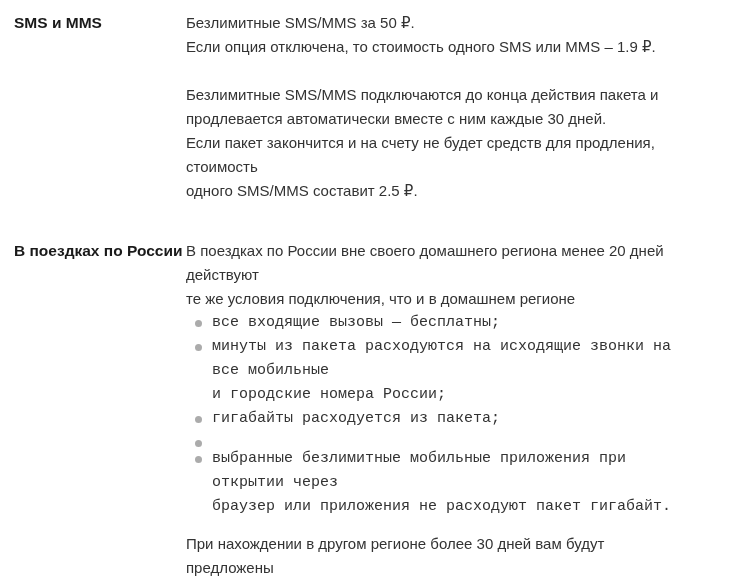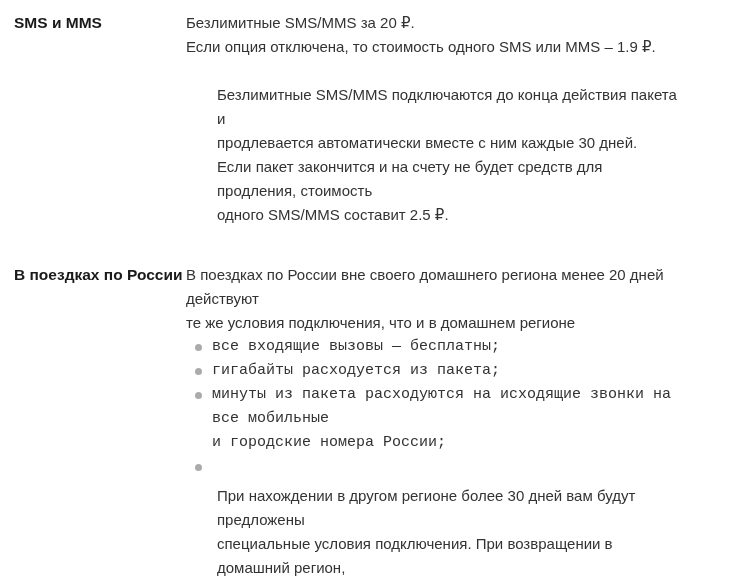--- a/index.html
+++ b/index.html
@@ -75,7 +75,7 @@
   <section class="row">
     <div class="label">SMS и MMS</div>
     <div class="content">
-      <p class="para">Безлимитные SMS/MMS за 20 ₽.
+      <p class="para">Безлимитные SMS/MMS за 50 ₽.
 Если опция отключена, то стоимость одного SMS или MMS – 1.9 ₽.</p>
       <p class="para">Безлимитные SMS/MMS подключаются до конца действия пакета и
 продлевается автоматически вместе с ним каждые 30 дней.

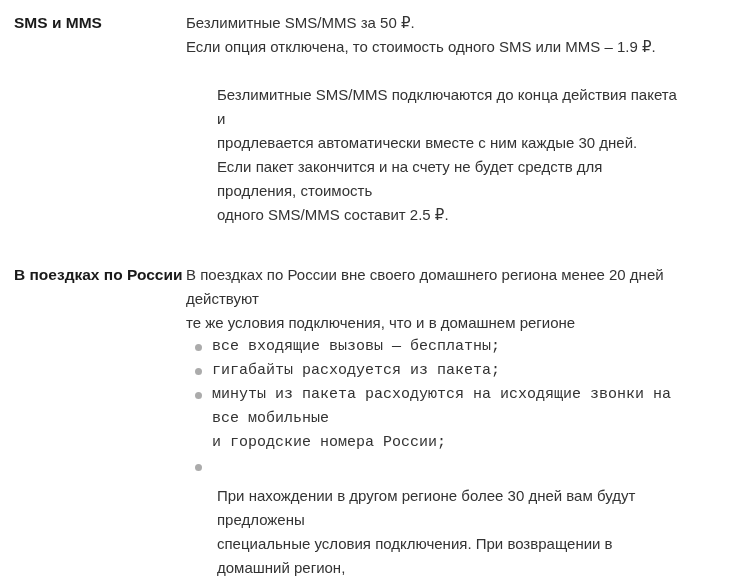--- a/index.html
+++ b/index.html
@@ -41,7 +41,7 @@
     white-space: pre-line;
   }
   .para.tight { margin-bottom: 0; }
-  .para:last-child { margin-bottom: 0; margin-left: 31px; }
+  .para:last-child { margin-bottom: 0; }
   .para.outro { margin-top: 13px; margin-bottom: 0; }
   ul.bullets {
     list-style: none;

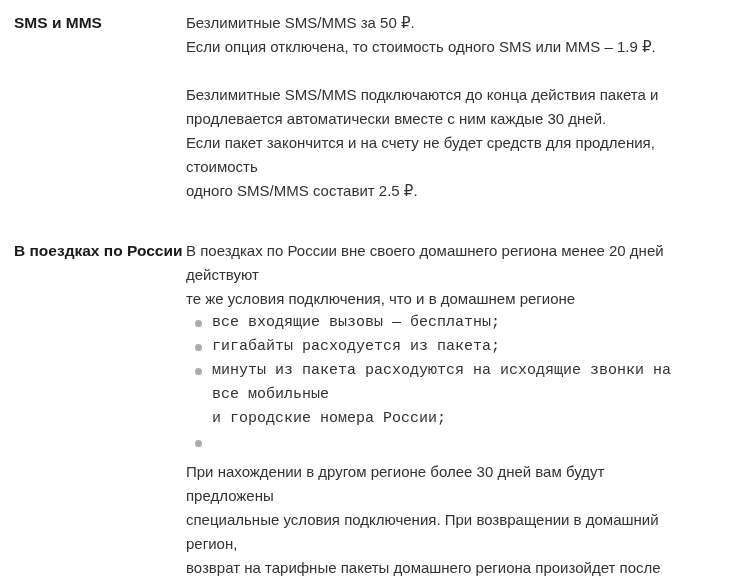--- a/index.html
+++ b/index.html
@@ -96,12 +96,12 @@
         </li>
         <li>
           <span class="dot"></span>
-          <span class="bullet-text">гигабайты расходуется из пакета;</span>
+          <span class="bullet-text">минуты из пакета расходуются на исходящие звонки на все мобильные
+и городские номера России;</span>
         </li>
         <li>
           <span class="dot"></span>
-          <span class="bullet-text">минуты из пакета расходуются на исходящие звонки на все мобильные
-и городские номера России;</span>
+          <span class="bullet-text">гигабайты расходуется из пакета;</span>
         </li>
         <li>
           <span class="dot"></span>

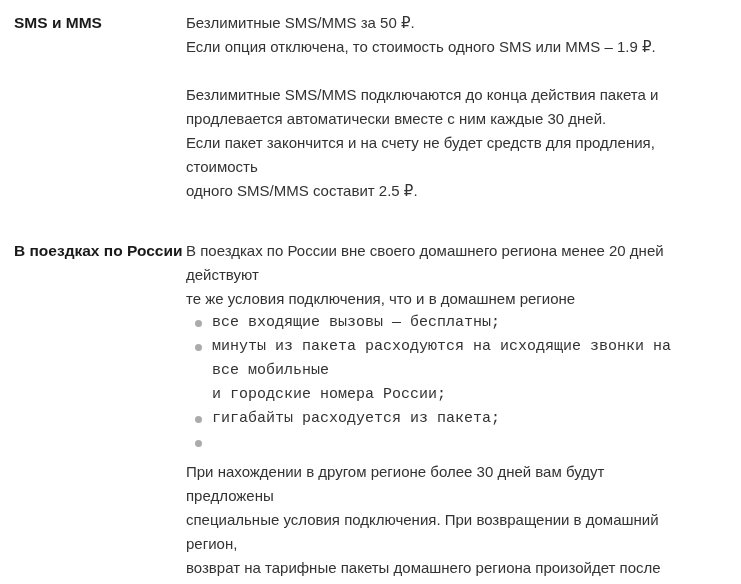--- a/index.html
+++ b/index.html
@@ -106,6 +106,11 @@
         <li>
           <span class="dot"></span>
         </li>
+        <li>
+          <span class="dot"></span>
+          <span class="bullet-text">выбранные безлимитные мобильные приложения при открытии через
+браузер или приложения не расходуют пакет гигабайт.</span>
+        </li>
       </ul>
       <p class="para outro">При нахождении в другом регионе более 30 дней вам будут предложены
 специальные условия подключения. При возвращении в домашний регион,

